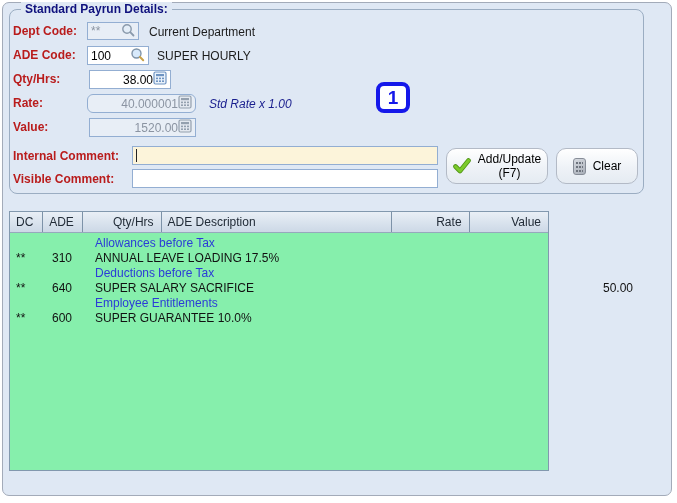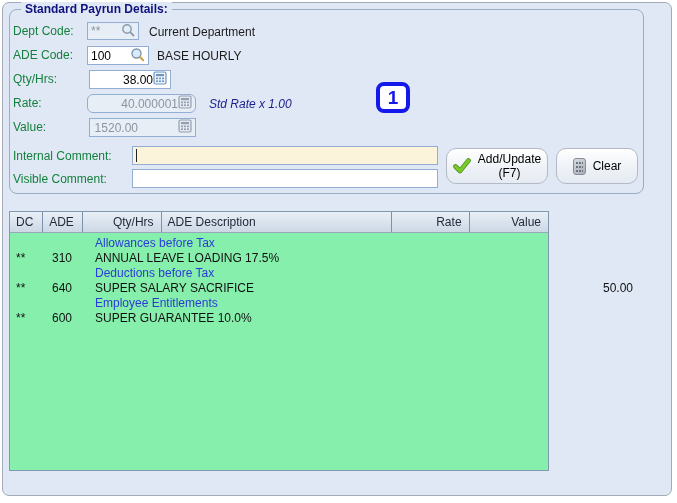--- a/index.html
+++ b/index.html
@@ -17,7 +17,7 @@
     position:absolute; left:18px; top:-1px; padding:0 4px;
     background:#dfe8f4; color:#10127e; font-weight:bold; line-height:14px;
   }
-  .flabel { position:absolute; left:10px; font-weight:normal; color:#15803d; line-height:15px; white-space:nowrap; }
+  .flabel { position:absolute; left:10px; font-weight:bold; color:#b91c1c; line-height:15px; white-space:nowrap; }
   .field {
     position:absolute; display:flex; align-items:center;
     border:1px solid #93aed2; background:#ffffff; padding:0 3px;

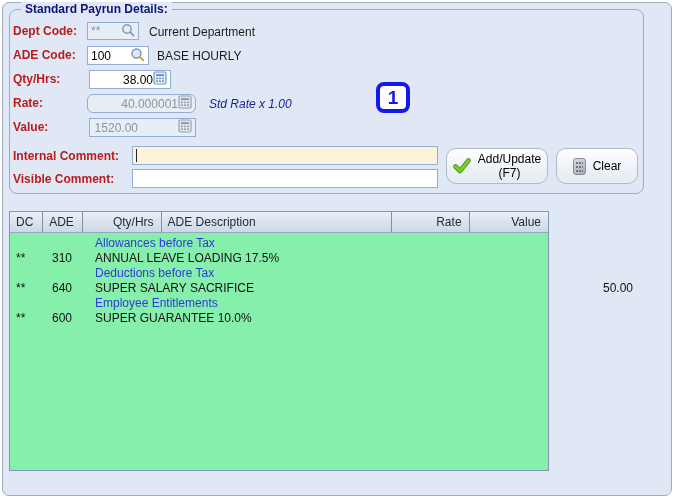--- a/index.html
+++ b/index.html
@@ -113,7 +113,7 @@
         </svg>
     </span>
   </div>
-  <div class="side-text" style="left:154px; top:46px;">BASE HOURLY</div>
+  <div class="side-text" style="left:154px; top:46px;">SUPER HOURLY</div>
 
   <div class="flabel" style="top:69px;">Qty/Hrs:</div>
   <div class="field" style="left:86px; top:67px; width:82px; height:19px;">

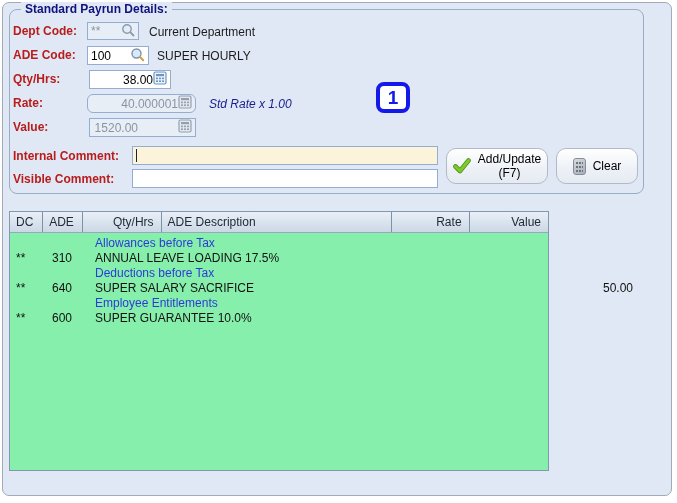--- a/index.html
+++ b/index.html
@@ -155,7 +155,7 @@
   <div class="note-text" style="left:206px; top:94px;">Std Rate x 1.00</div>
 
   <div class="flabel" style="top:117px;">Value:</div>
-  <div class="field disabled" style="left:86px; top:115px; width:107px; height:19px;gap:40px;">
+  <div class="field disabled" style="left:86px; top:115px; width:107px; height:19px;">
     <span class="val right">1520.00</span>
     <span class="icon">
       <svg width="14" height="14" viewBox="0 0 14 14">

